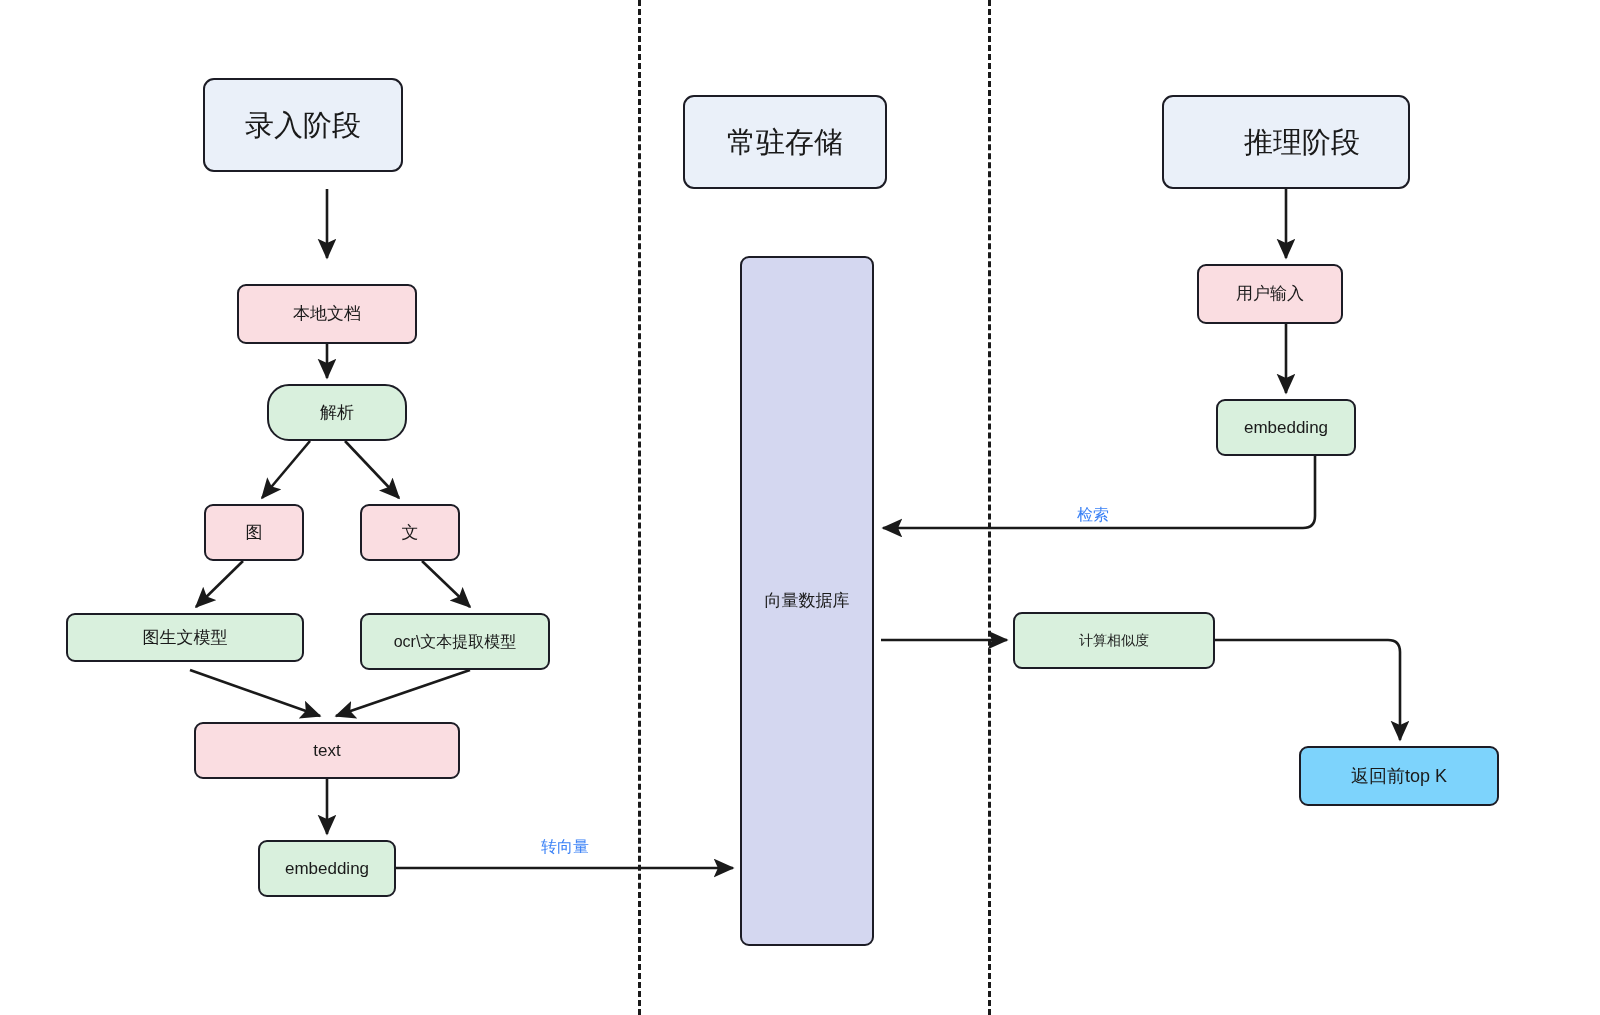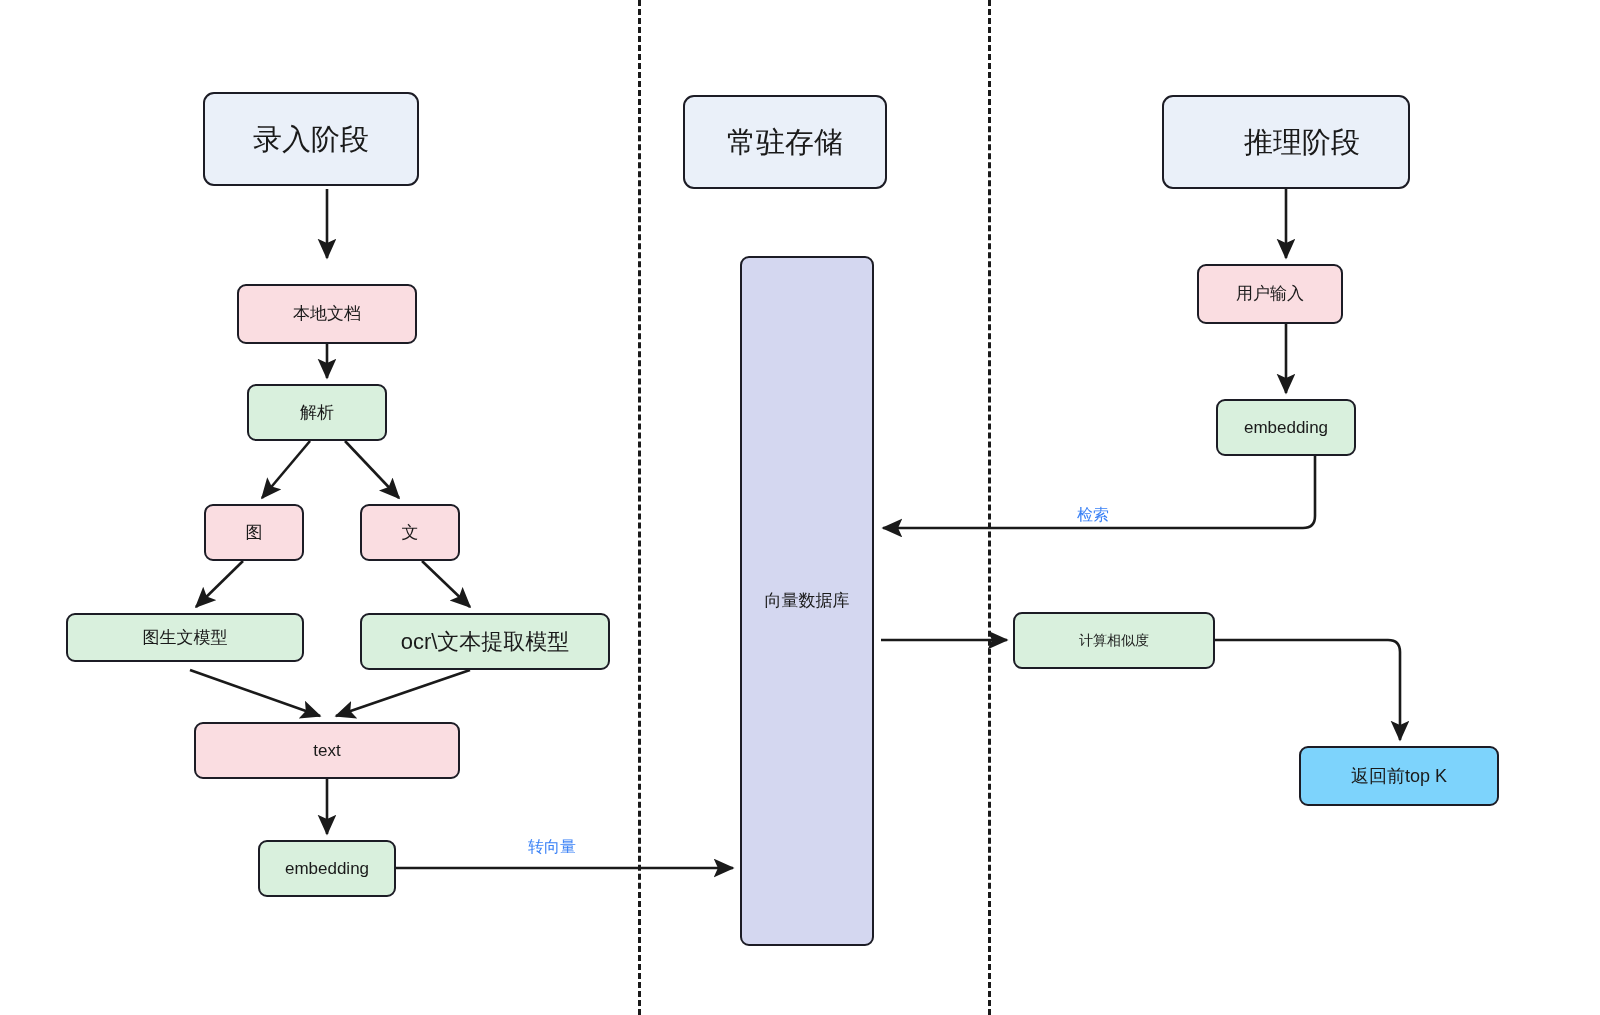--- a/index.html
+++ b/index.html
@@ -92,7 +92,7 @@
     </g>
   </svg>
 
-  <div class="node phase" style="left:203px;top:92px;width:216px;height:94px;background:#eaf0f9;font-size:29px;">
+  <div class="node phase" style="left:203px;top:78px;width:200px;height:94px;background:#eaf0f9;font-size:29px;">
     <span>录入阶段</span>
   </div>
 

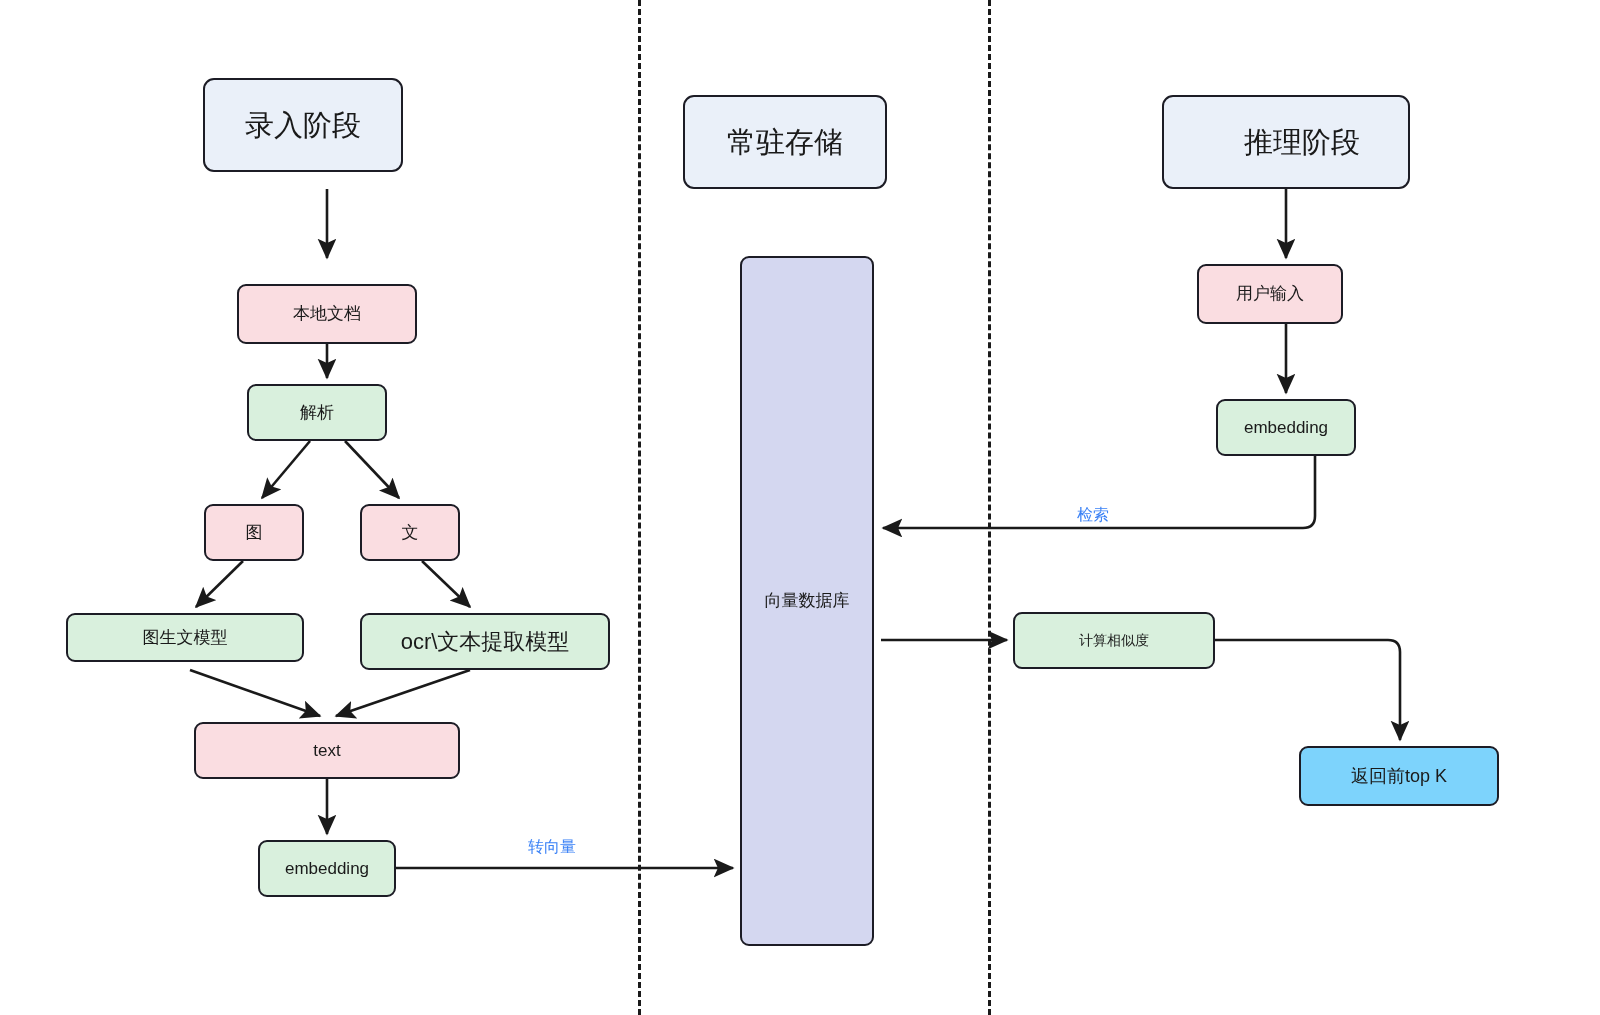--- a/index.html
+++ b/index.html
@@ -100,7 +100,7 @@
     <span>本地文档</span>
   </div>
 
-  <div class="node" style="left:247px;top:384px;width:140px;height:57px;background:#d9f0dd;font-size:17px;">
+  <div class="node" style="left:267px;top:384px;width:140px;height:57px;background:#d9f0dd;font-size:17px;border-radius:22px;">
     <span>解析</span>
   </div>
 

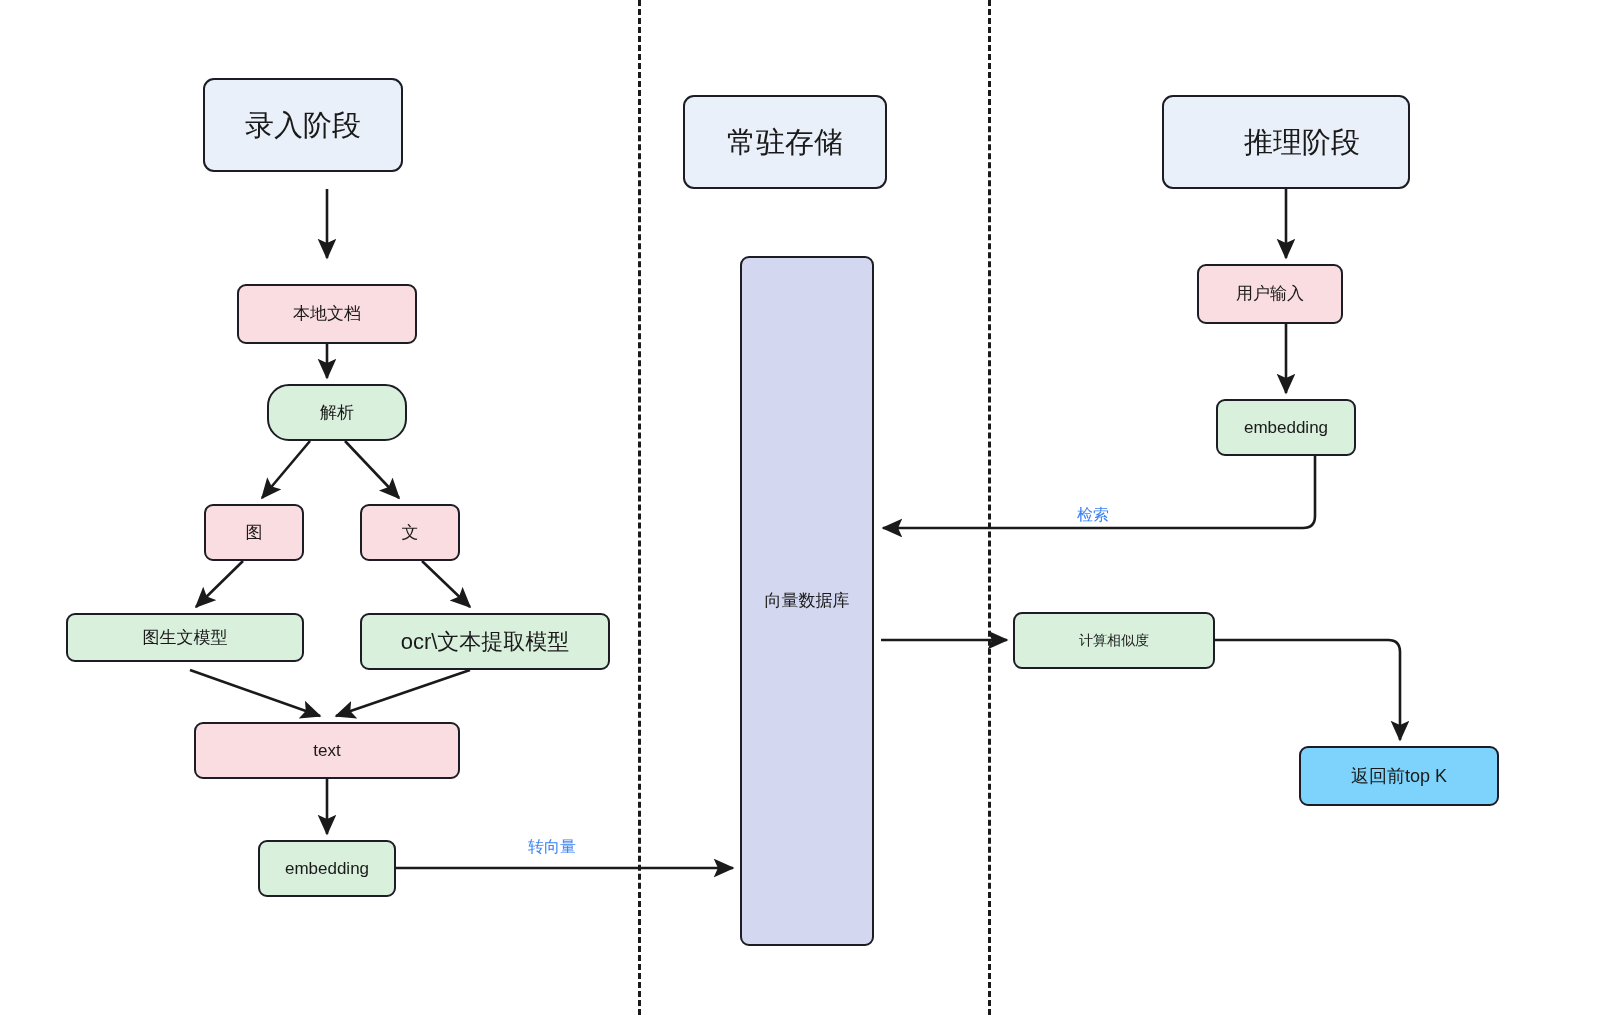--- a/index.html
+++ b/index.html
@@ -116,7 +116,7 @@
     <span>图生文模型</span>
   </div>
 
-  <div class="node" style="left:360px;top:613px;width:250px;height:57px;background:#d9f0dd;font-size:22px;text-align:center;">
+  <div class="node" style="left:360px;top:613px;width:190px;height:57px;background:#d9f0dd;font-size:16px;text-align:center;">
     <span>ocr\文本提取模型</span>
   </div>
 

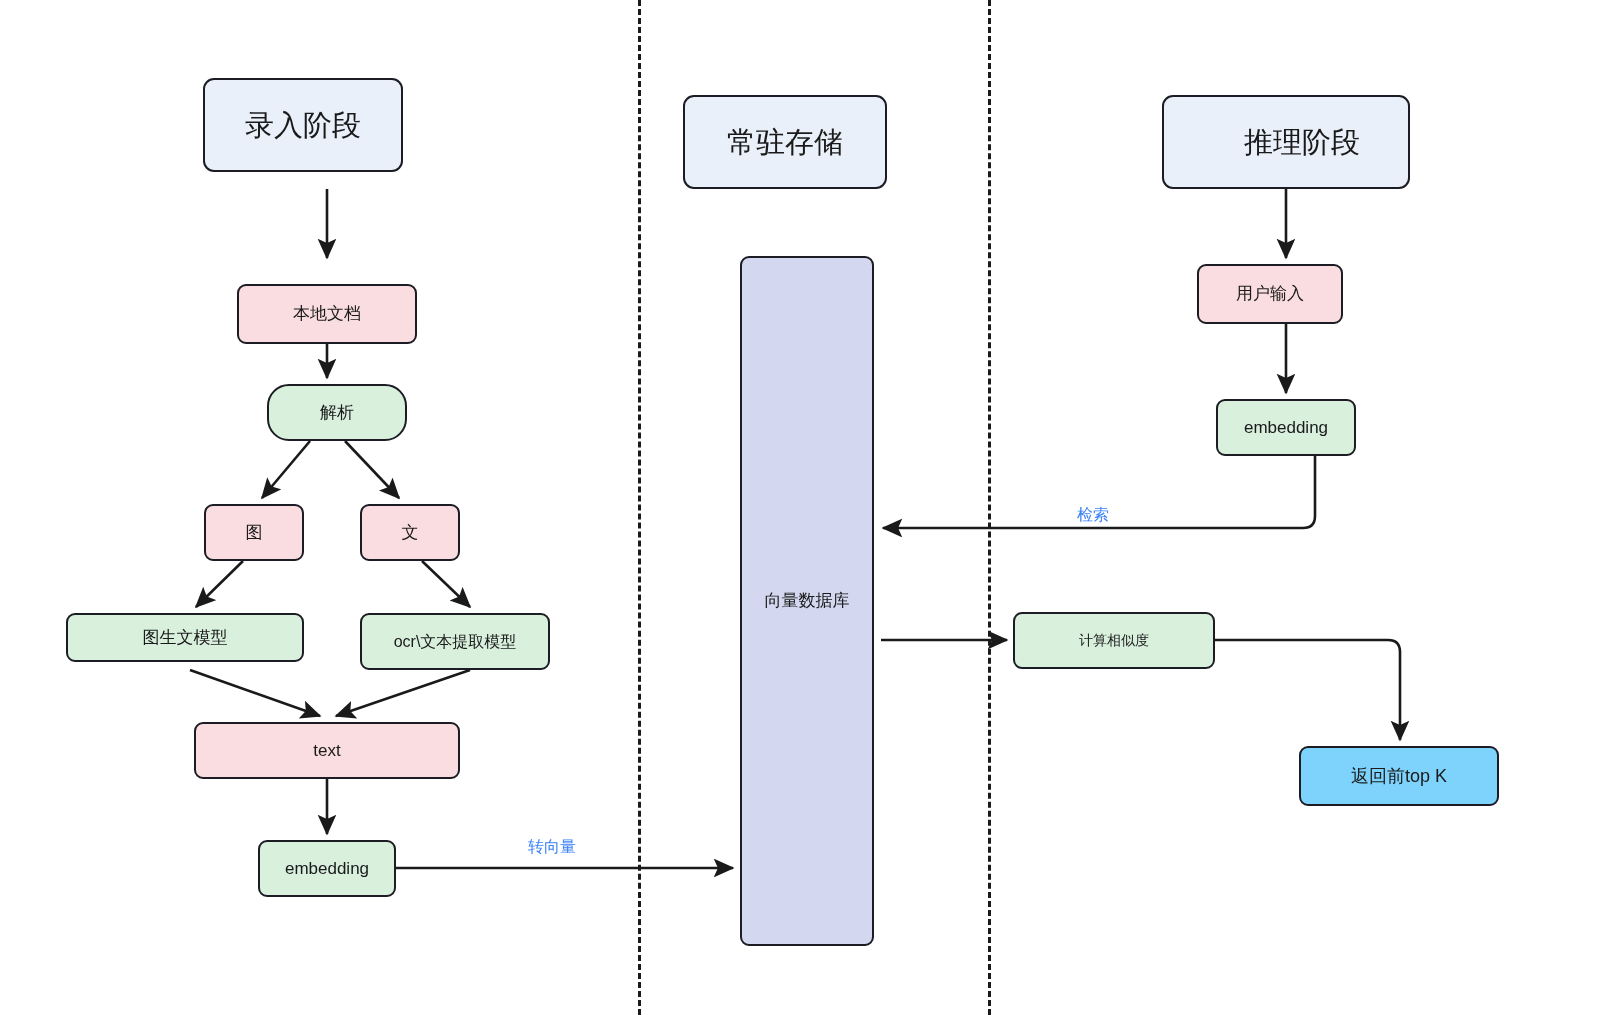--- a/index.html
+++ b/index.html
@@ -156,7 +156,7 @@
     <span>返回前top K</span>
   </div>
 
-  <div class="edge-label" style="left:543px;top:847px;font-size:16px;">
+  <div class="edge-label" style="left:556px;top:847px;font-size:16px;">
     <span>转向量</span>
   </div>
 

